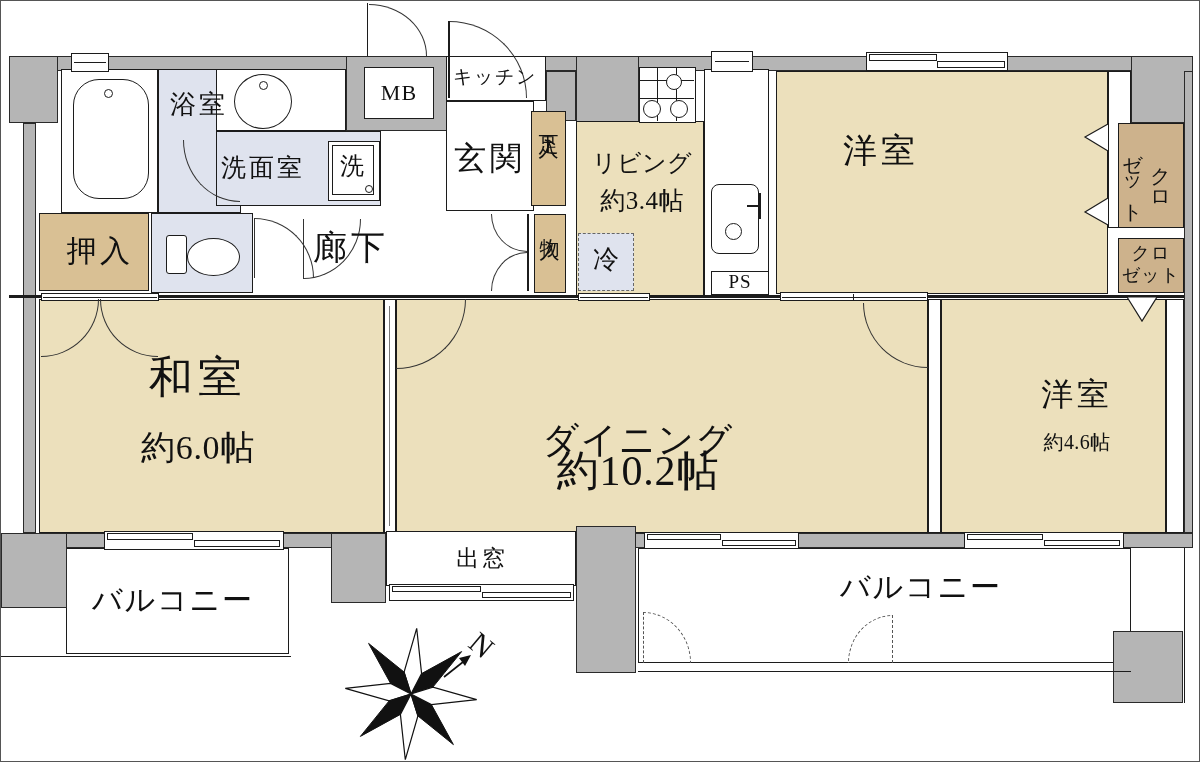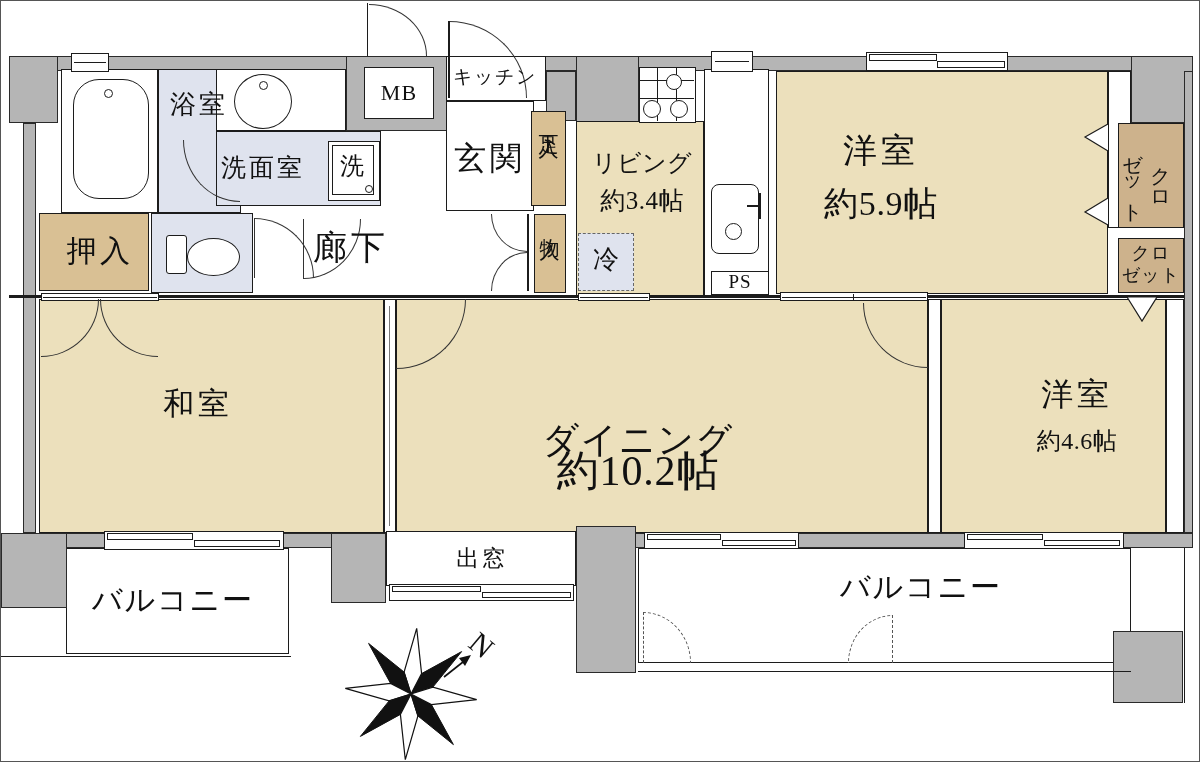--- a/index.html
+++ b/index.html
@@ -191,7 +191,6 @@
   <div class="lbl" style="left:605px;top:259px;font-size:26px;letter-spacing:0">冷</div>
   <div class="lbl" style="left:739px;top:281px;font-size:19px;letter-spacing:.05em">PS</div>
   <div class="lbl" style="left:880px;top:150px;font-size:34px">洋室</div>
-  <div class="lbl" style="left:880px;top:203px;font-size:34px;letter-spacing:.02em">約5.9帖</div>
   <div class="vlbl" style="left:1160px;top:152px;font-size:20px">クロ</div>
   <div class="vlbl" style="left:1132px;top:140px;font-size:20px">ゼット</div>
   <div class="lbl" style="left:1150px;top:252px;font-size:18px;letter-spacing:.06em">クロ</div>

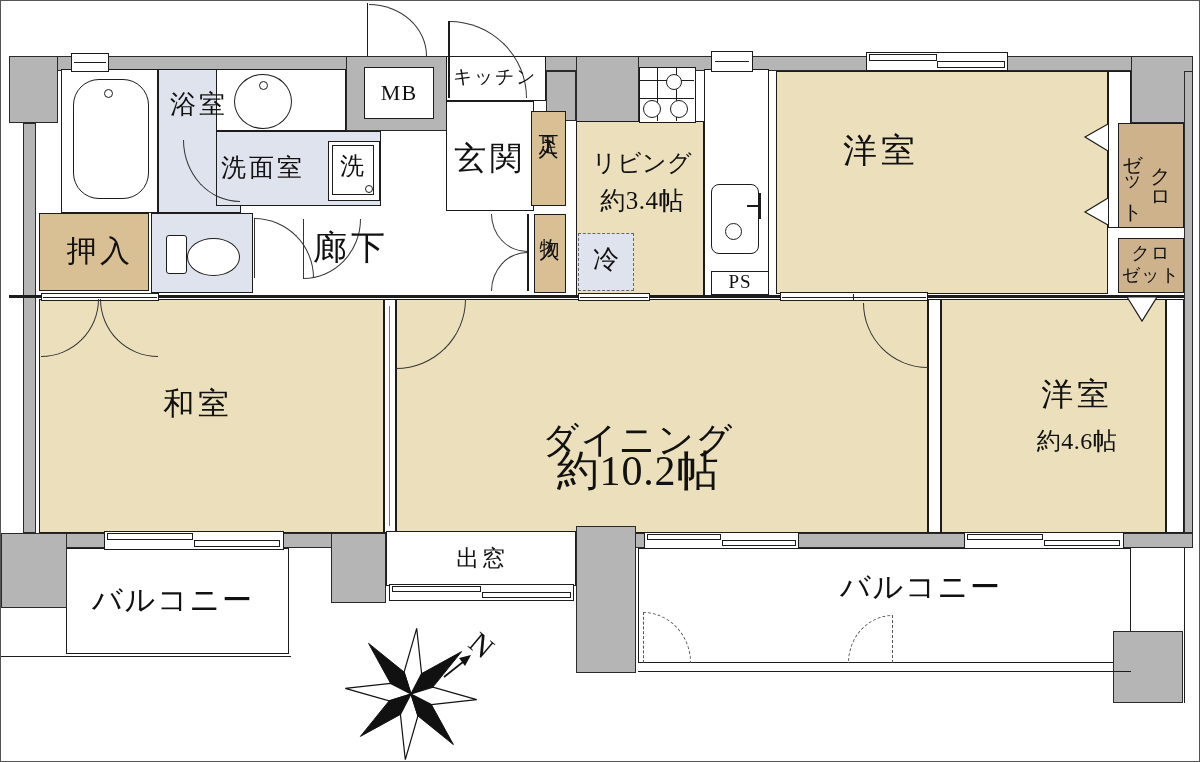--- a/index.html
+++ b/index.html
@@ -195,7 +195,7 @@
   <div class="vlbl" style="left:1132px;top:140px;font-size:20px">ゼット</div>
   <div class="lbl" style="left:1150px;top:252px;font-size:18px;letter-spacing:.06em">クロ</div>
   <div class="lbl" style="left:1150px;top:274px;font-size:18px;letter-spacing:.06em">ゼット</div>
-  <div class="lbl" style="left:197px;top:403px;font-size:31px">和室</div>
+  <div class="lbl" style="left:197px;top:377px;font-size:44px">和室</div>
   <div class="lbl" style="left:637px;top:440px;font-size:36px;letter-spacing:.04em">ダイニング</div>
   <div class="lbl" style="left:637px;top:470px;font-size:42px;letter-spacing:.02em">約10.2帖</div>
   <div class="lbl" style="left:1076px;top:394px;font-size:32px">洋室</div>

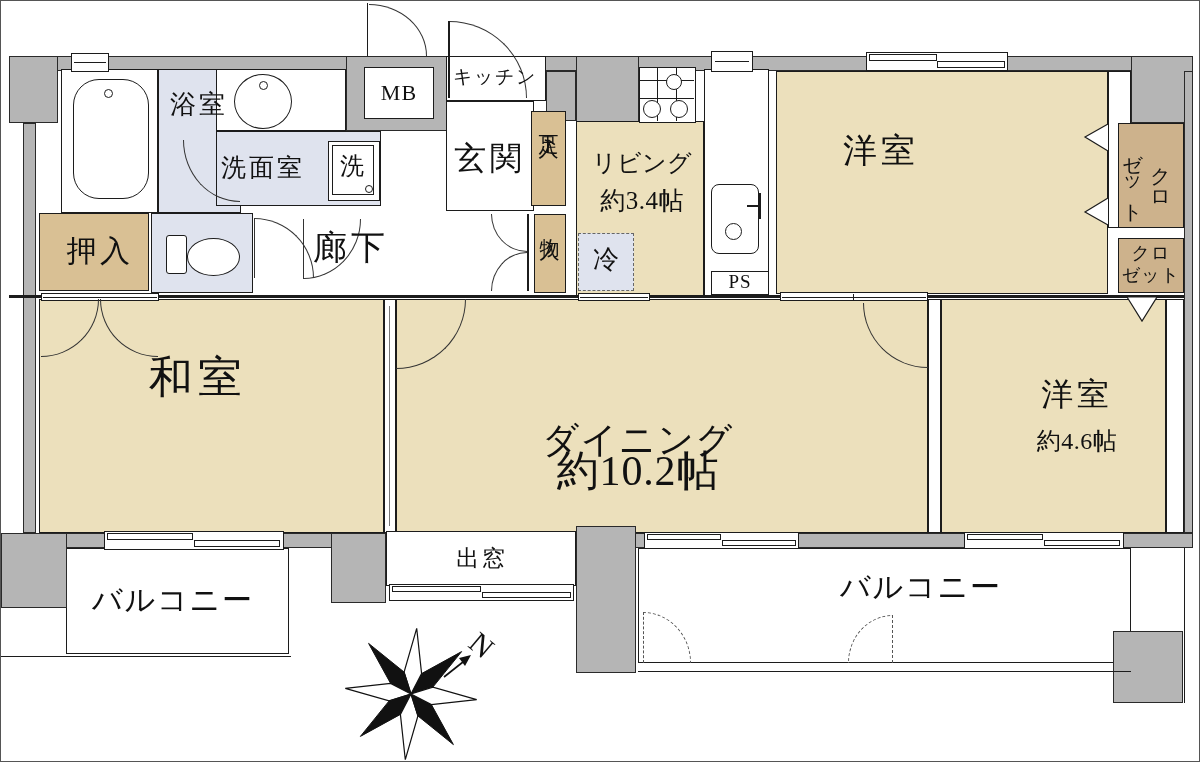--- a/index.html
+++ b/index.html
@@ -196,6 +196,7 @@
   <div class="lbl" style="left:1150px;top:252px;font-size:18px;letter-spacing:.06em">クロ</div>
   <div class="lbl" style="left:1150px;top:274px;font-size:18px;letter-spacing:.06em">ゼット</div>
   <div class="lbl" style="left:197px;top:377px;font-size:44px">和室</div>
+  <div class="lbl" style="left:197px;top:447px;font-size:34px;letter-spacing:.02em">約6.0帖</div>
   <div class="lbl" style="left:637px;top:440px;font-size:36px;letter-spacing:.04em">ダイニング</div>
   <div class="lbl" style="left:637px;top:470px;font-size:42px;letter-spacing:.02em">約10.2帖</div>
   <div class="lbl" style="left:1076px;top:394px;font-size:32px">洋室</div>

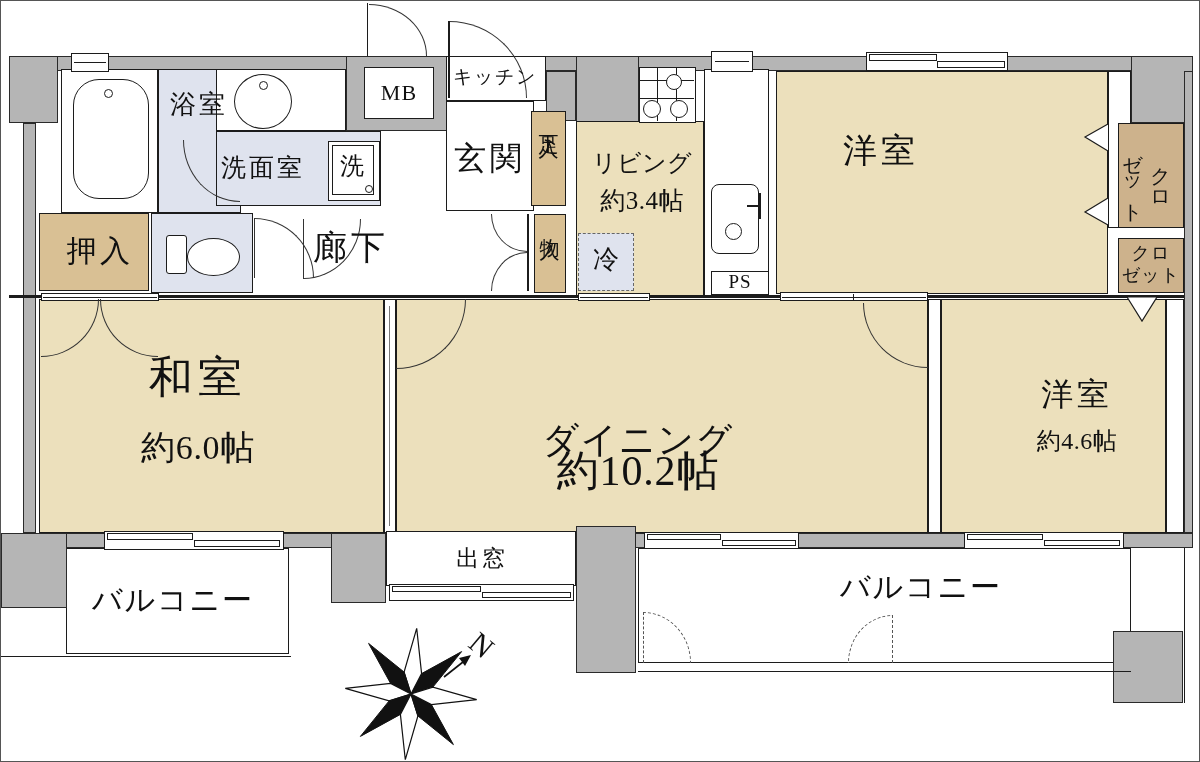--- a/index.html
+++ b/index.html
@@ -200,7 +200,7 @@
   <div class="lbl" style="left:637px;top:440px;font-size:36px;letter-spacing:.04em">ダイニング</div>
   <div class="lbl" style="left:637px;top:470px;font-size:42px;letter-spacing:.02em">約10.2帖</div>
   <div class="lbl" style="left:1076px;top:394px;font-size:32px">洋室</div>
-  <div class="lbl" style="left:1076px;top:441px;font-size:24px;letter-spacing:.02em">約4.6帖</div>
+  <div class="lbl" style="left:1076px;top:441px;font-size:20px;letter-spacing:.02em">約4.6帖</div>
   <div class="lbl" style="left:481px;top:558px;font-size:23px">出窓</div>
   <div class="lbl" style="left:172px;top:599px;font-size:30px;letter-spacing:.06em">バルコニー</div>
   <div class="lbl" style="left:920px;top:586px;font-size:30px;letter-spacing:.06em">バルコニー</div>

